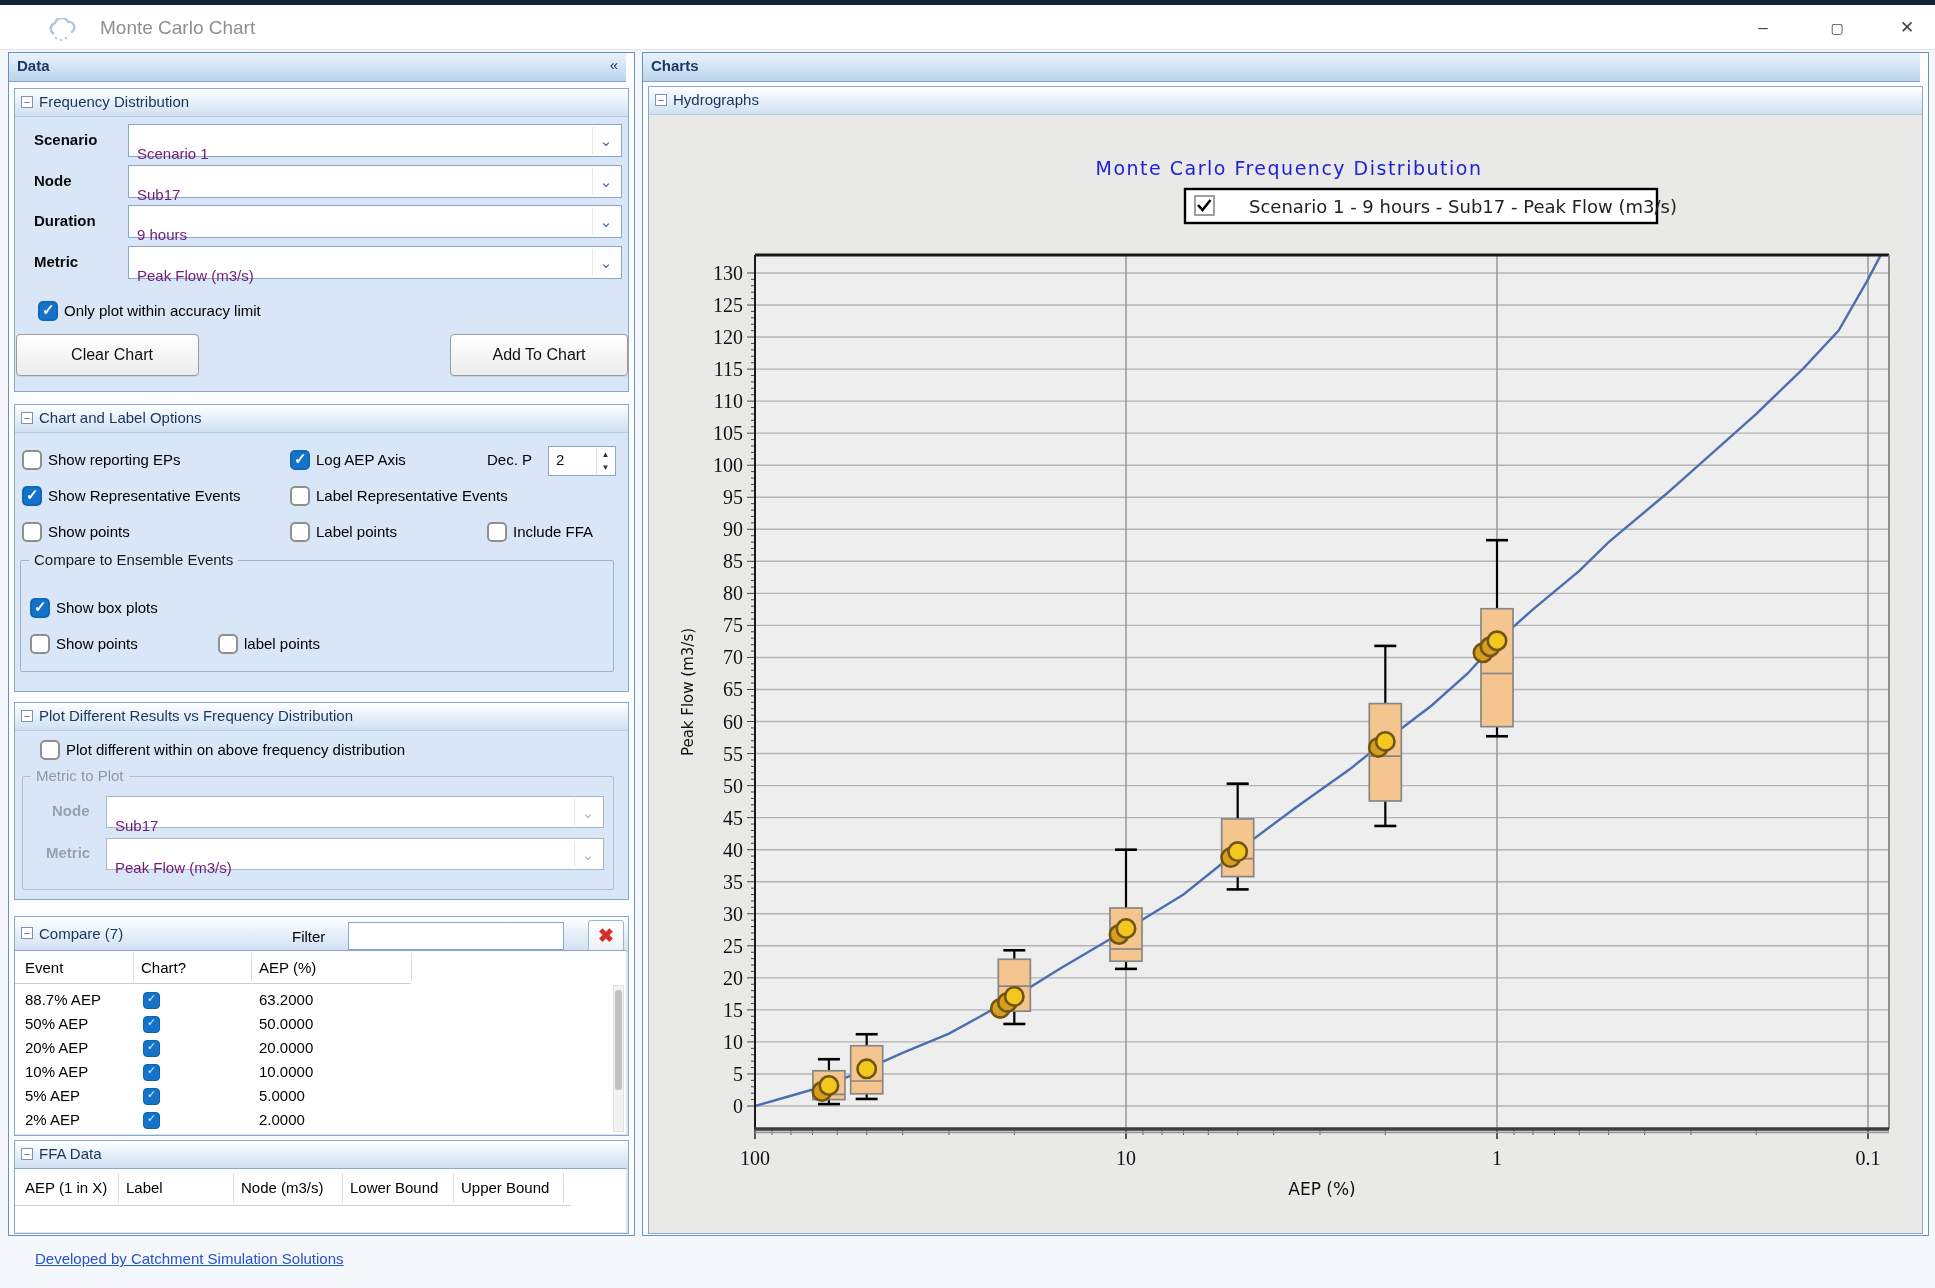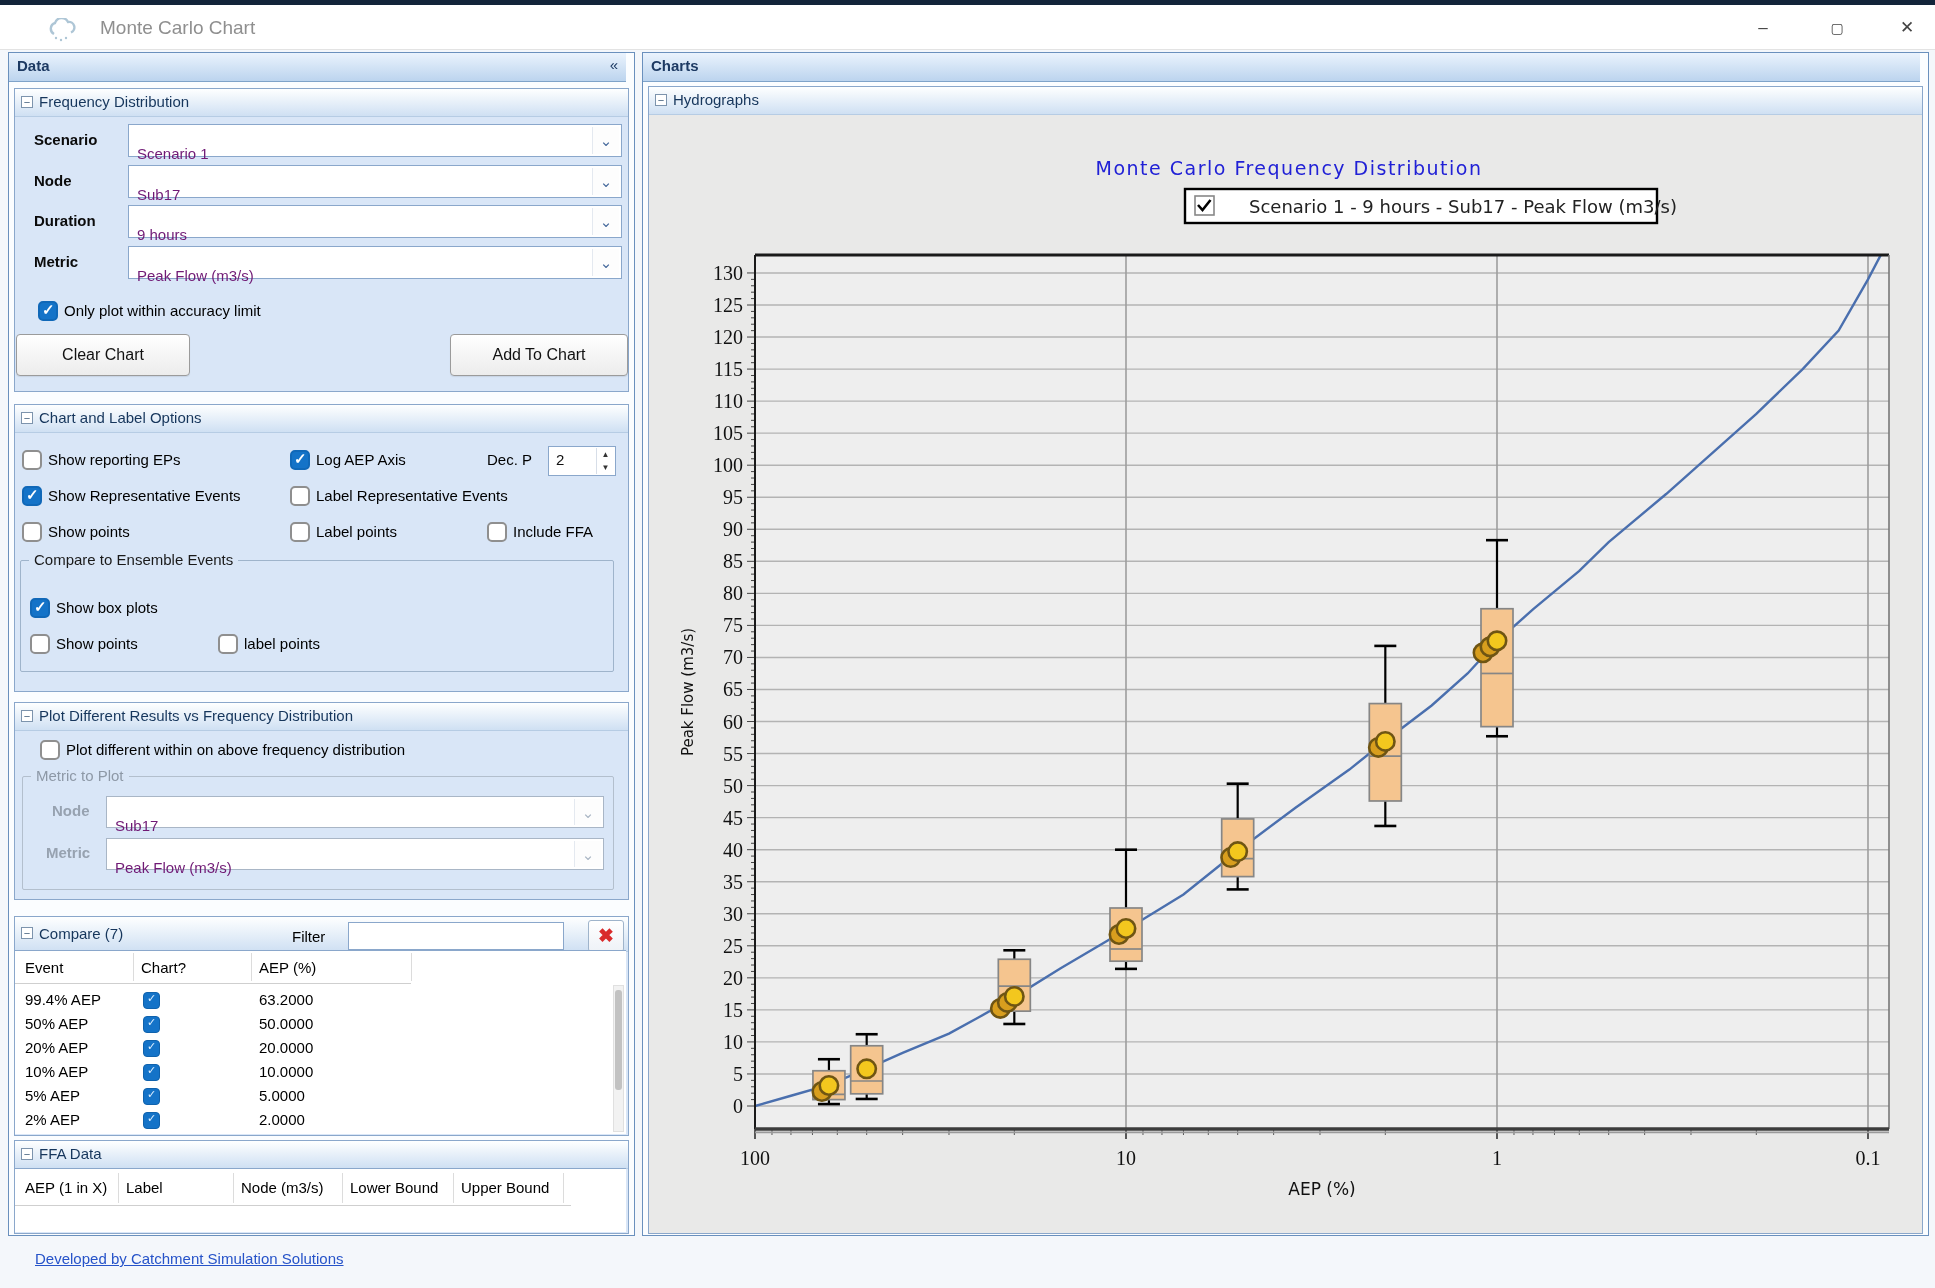--- a/index.html
+++ b/index.html
@@ -118,7 +118,7 @@
   </div>
   <span class="cb on" style="left:38px;top:301px;"></span>
   <span class="cb-label" style="left:64px;top:301px;">Only plot within accuracy limit</span>
-  <div class="btn" style="left:16px;top:334px;width:172px;height:40px;line-height:40px;">Clear Chart</div>
+  <div class="btn" style="left:16px;top:334px;width:172px;height:40px;line-height:40px;padding-left:9px;">Clear Chart</div>
   <div class="btn" style="left:450px;top:334px;width:176px;height:40px;line-height:40px;">Add To Chart</div>
 
   <div class="group" style="left:14px;top:404px;width:613px;height:286px;">

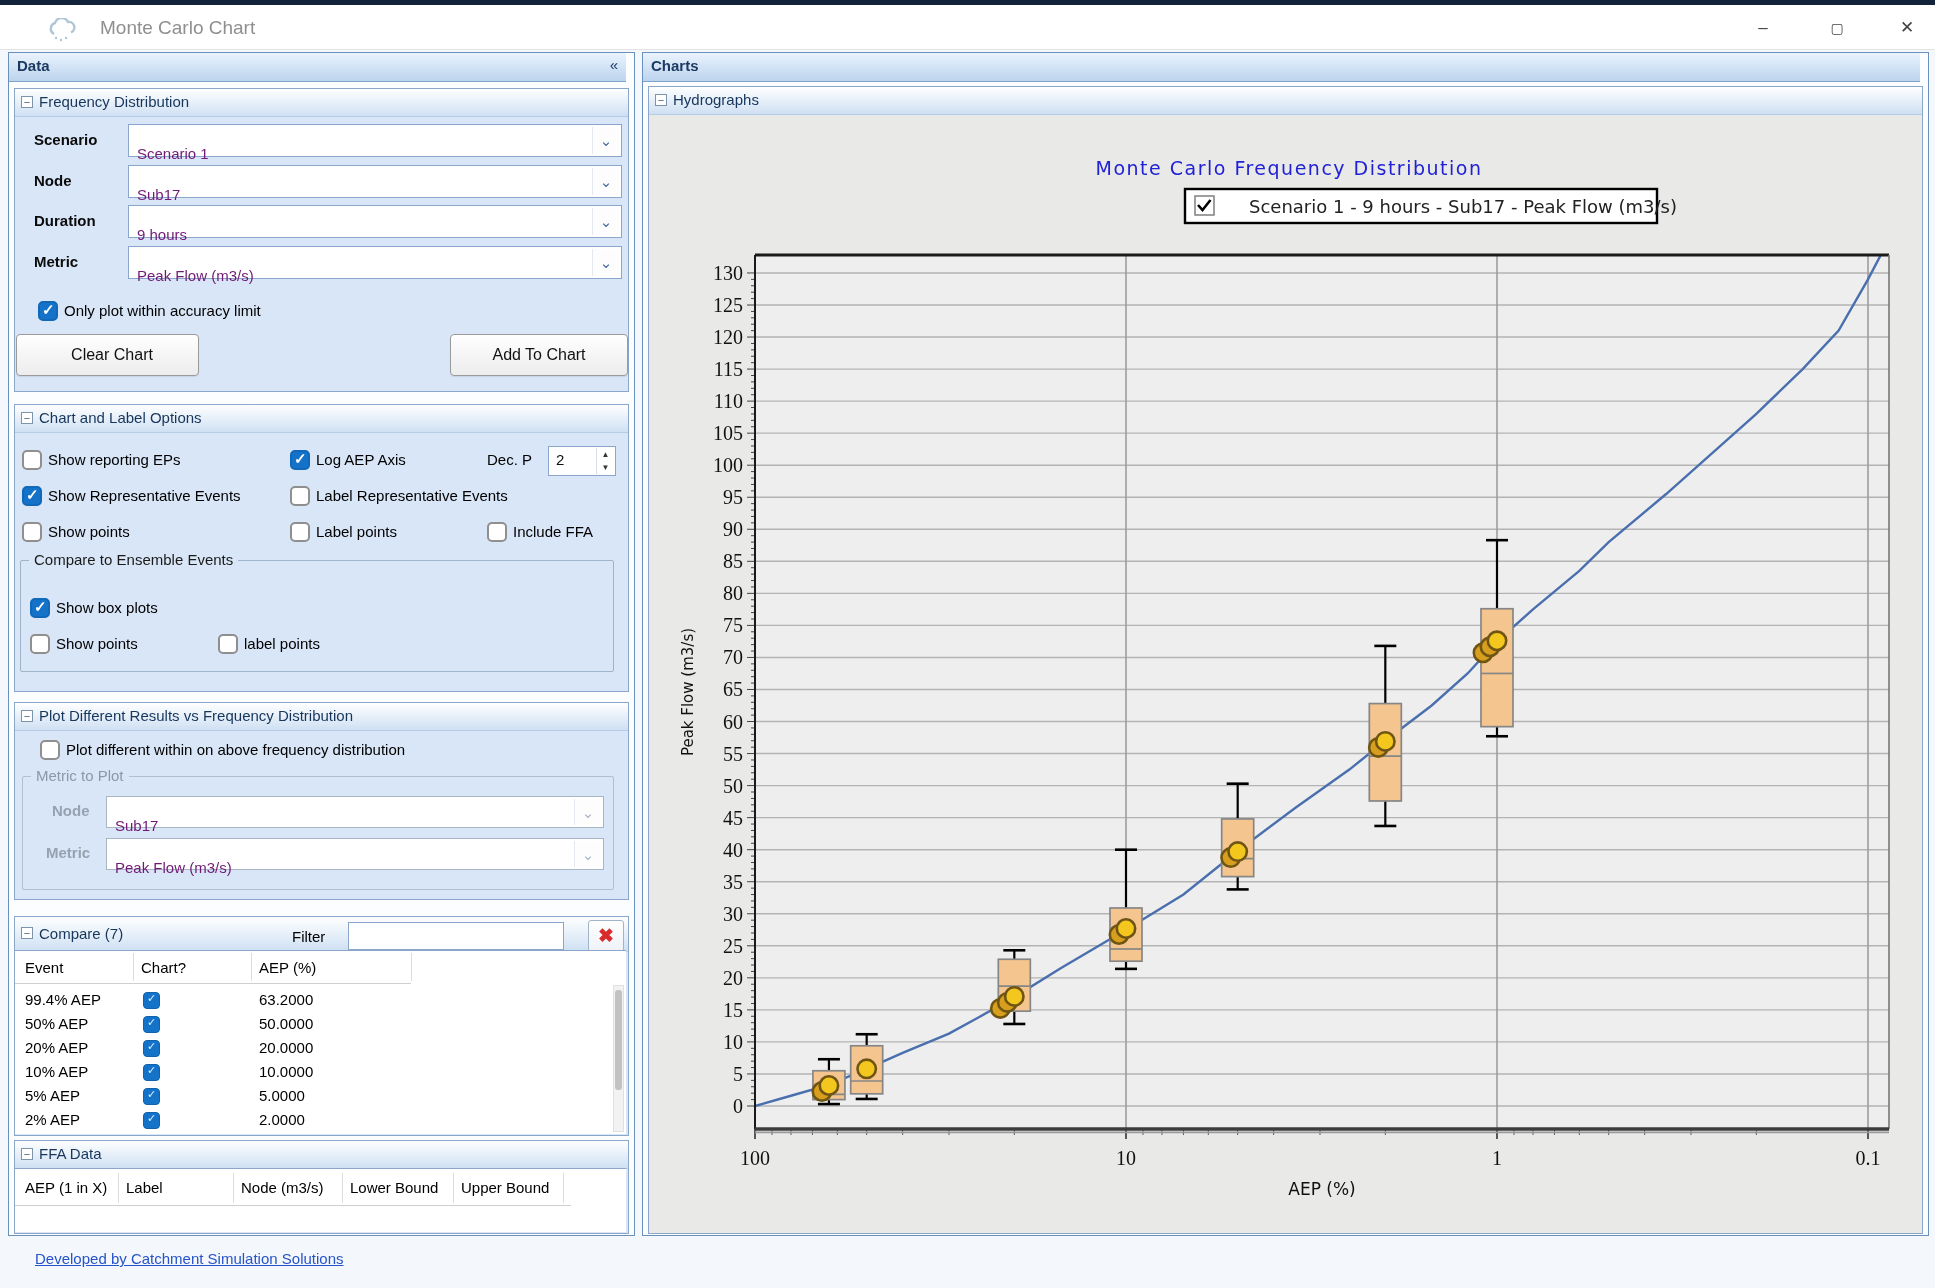--- a/index.html
+++ b/index.html
@@ -200,7 +200,7 @@
     <div class="hdr-underline" style="left:0;top:32px;width:396px;"></div>
     <div id="compare-rows">
         <div>
-          <span class="row-text" style="left:10px;top:40px">99.4% AEP</span>
+          <span class="row-text" style="left:10px;top:40px">88.7% AEP</span>
           <span class="cb-sm" style="left:128px;top:41px"></span>
           <span class="row-text" style="left:244px;top:40px">63.2000</span>
         </div>

